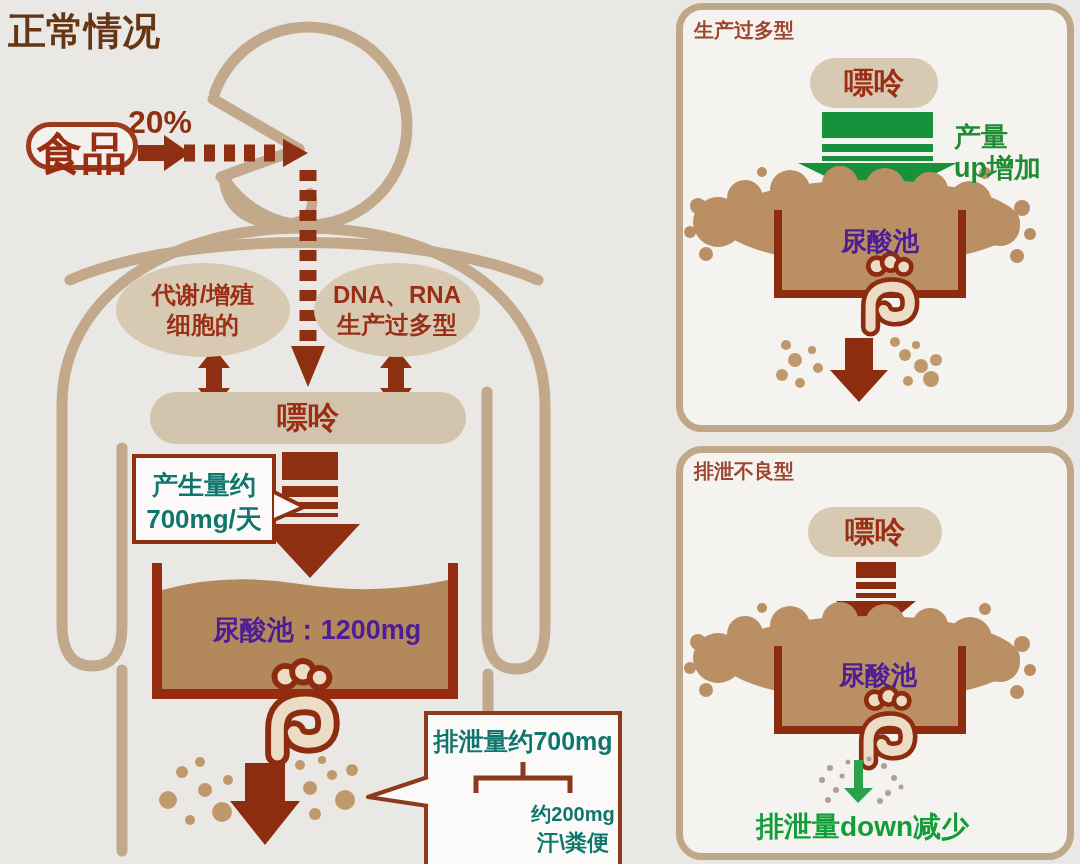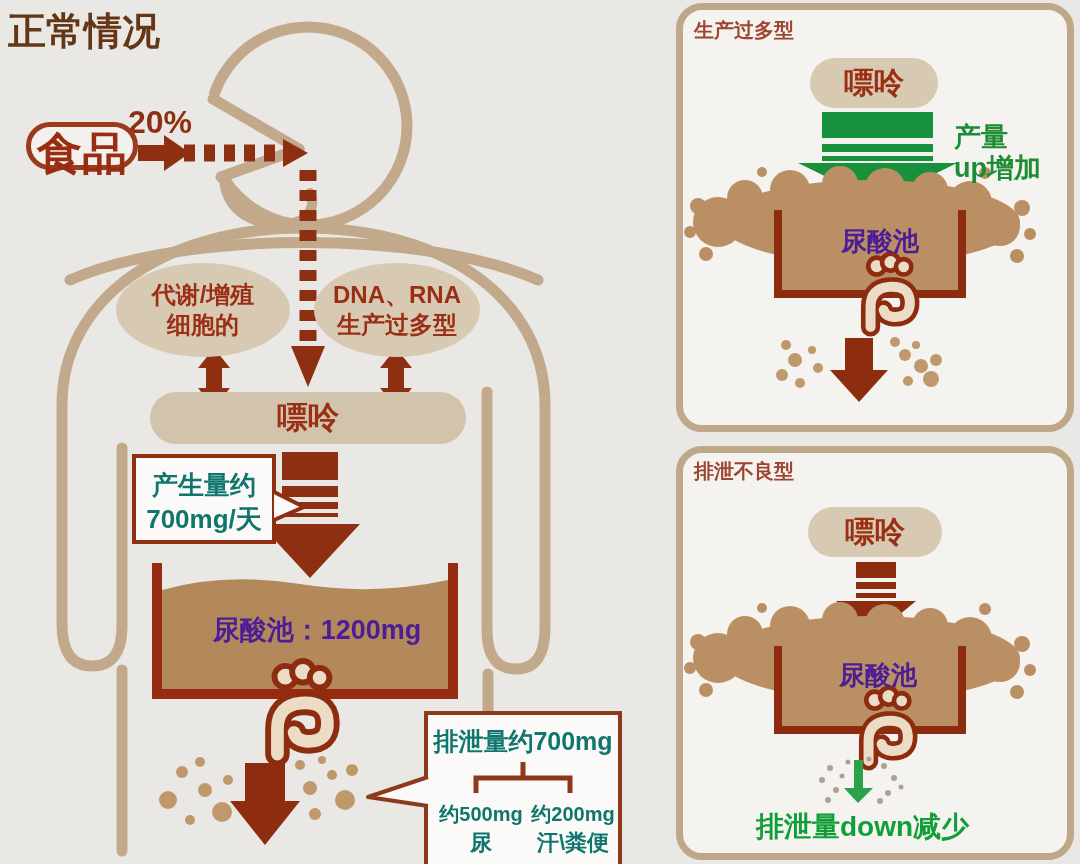--- a/index.html
+++ b/index.html
@@ -232,10 +232,6 @@
 
   <div class="callout" style="left:424px;top:711px;width:198px;height:184px;border-color:#8c3a1c;">
     <div class="abs" style="left:4px;top:10px;width:182px;font-size:25px;">排泄量约700mg</div>
-    <div class="abs" style="left:8px;top:86px;width:90px;font-size:20px;line-height:1.35;">
-      <div>约500mg</div>
-      <div style="font-size:22px;">尿</div>
-    </div>
     <div class="abs" style="left:98px;top:86px;width:94px;font-size:20px;line-height:1.35;">
       <div>约200mg</div>
       <div style="font-size:22px;">汗\粪便</div>

